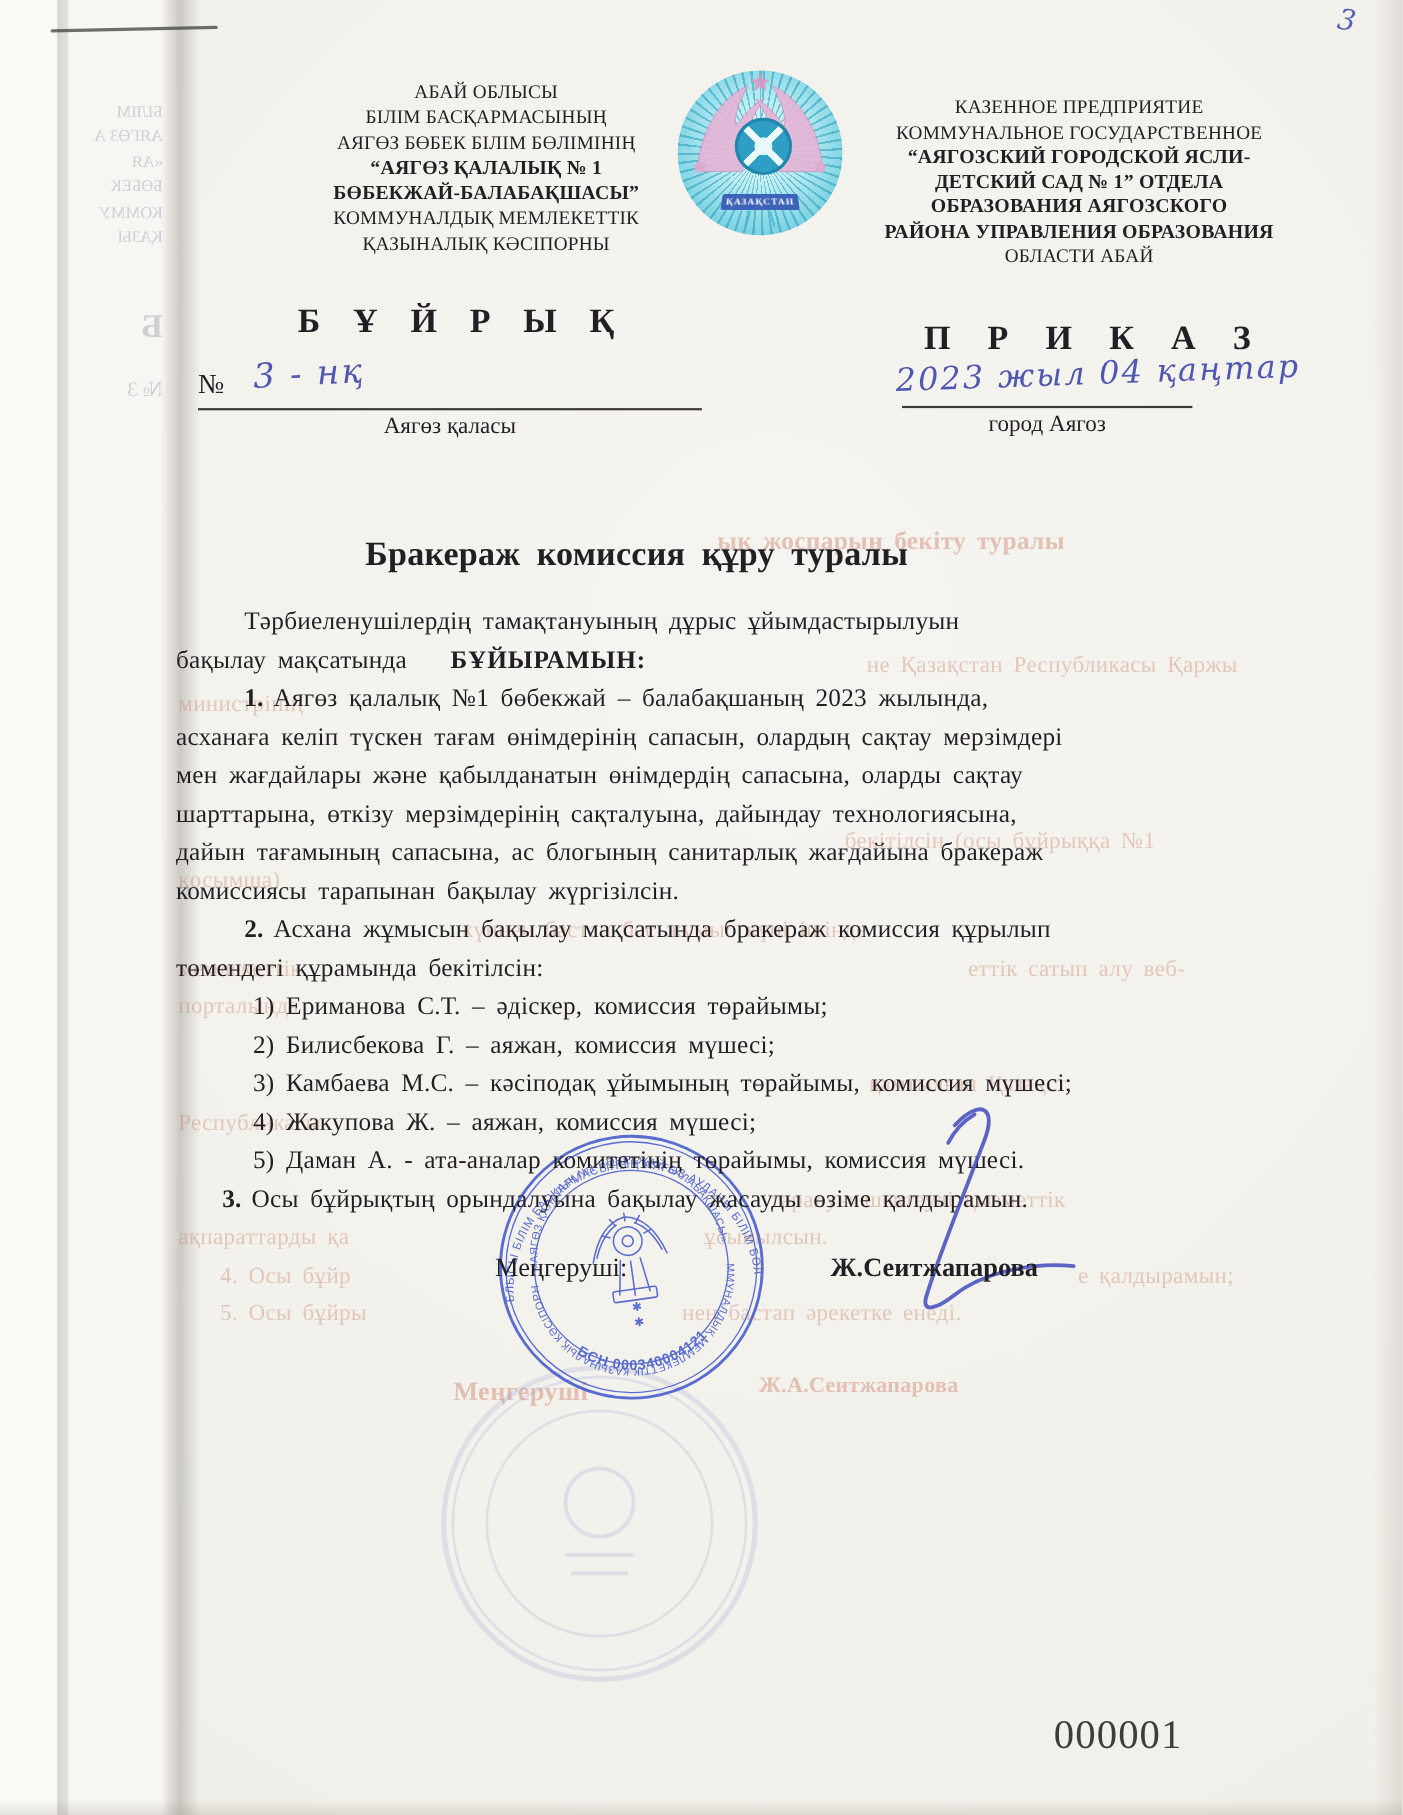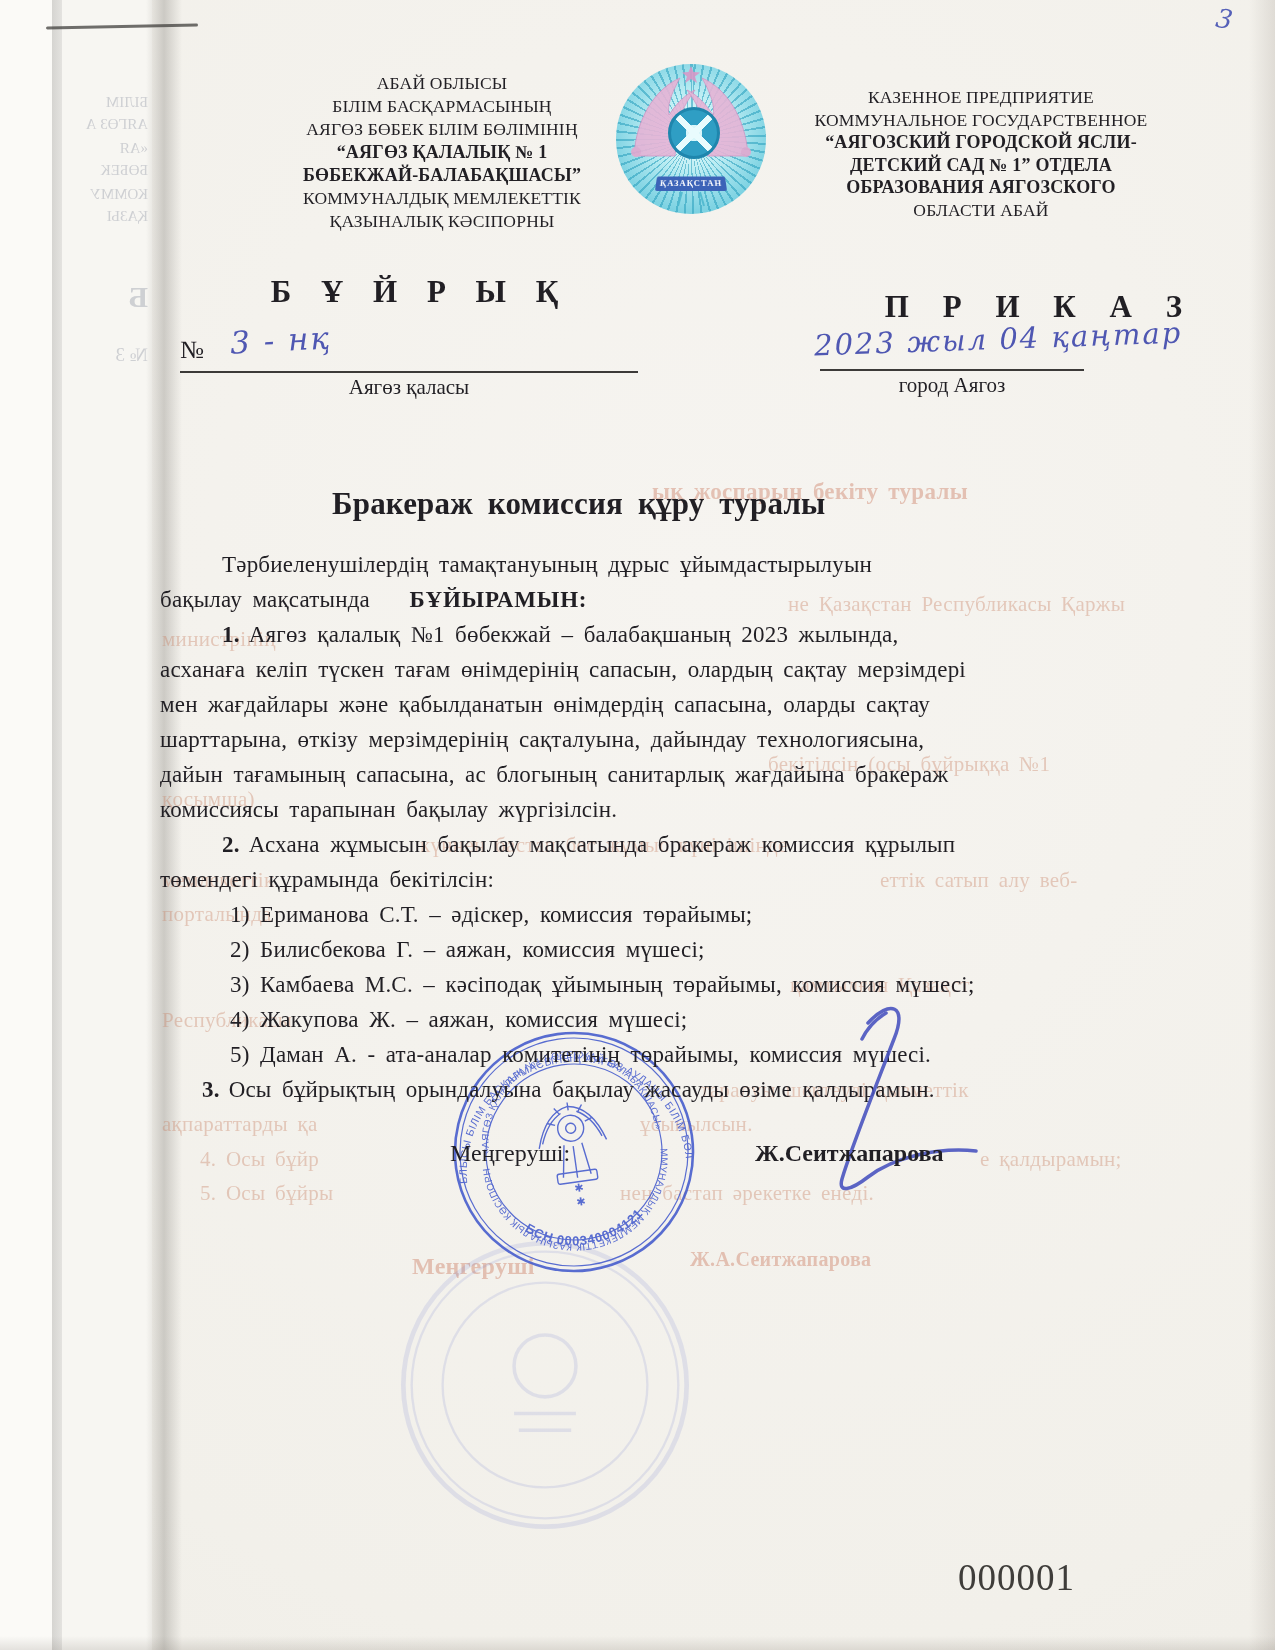--- a/index.html
+++ b/index.html
@@ -136,6 +136,7 @@
     <div class="hb">“АЯГОЗСКИЙ ГОРОДСКОЙ ЯСЛИ-</div>
     <div class="hb">ДЕТСКИЙ САД № 1” ОТДЕЛА</div>
     <div class="hb">ОБРАЗОВАНИЯ АЯГОЗСКОГО</div>
+    <div class="hb">РАЙОНА УПРАВЛЕНИЯ ОБРАЗОВАНИЯ</div>
     <div>ОБЛАСТИ АБАЙ</div>
   </div>
 

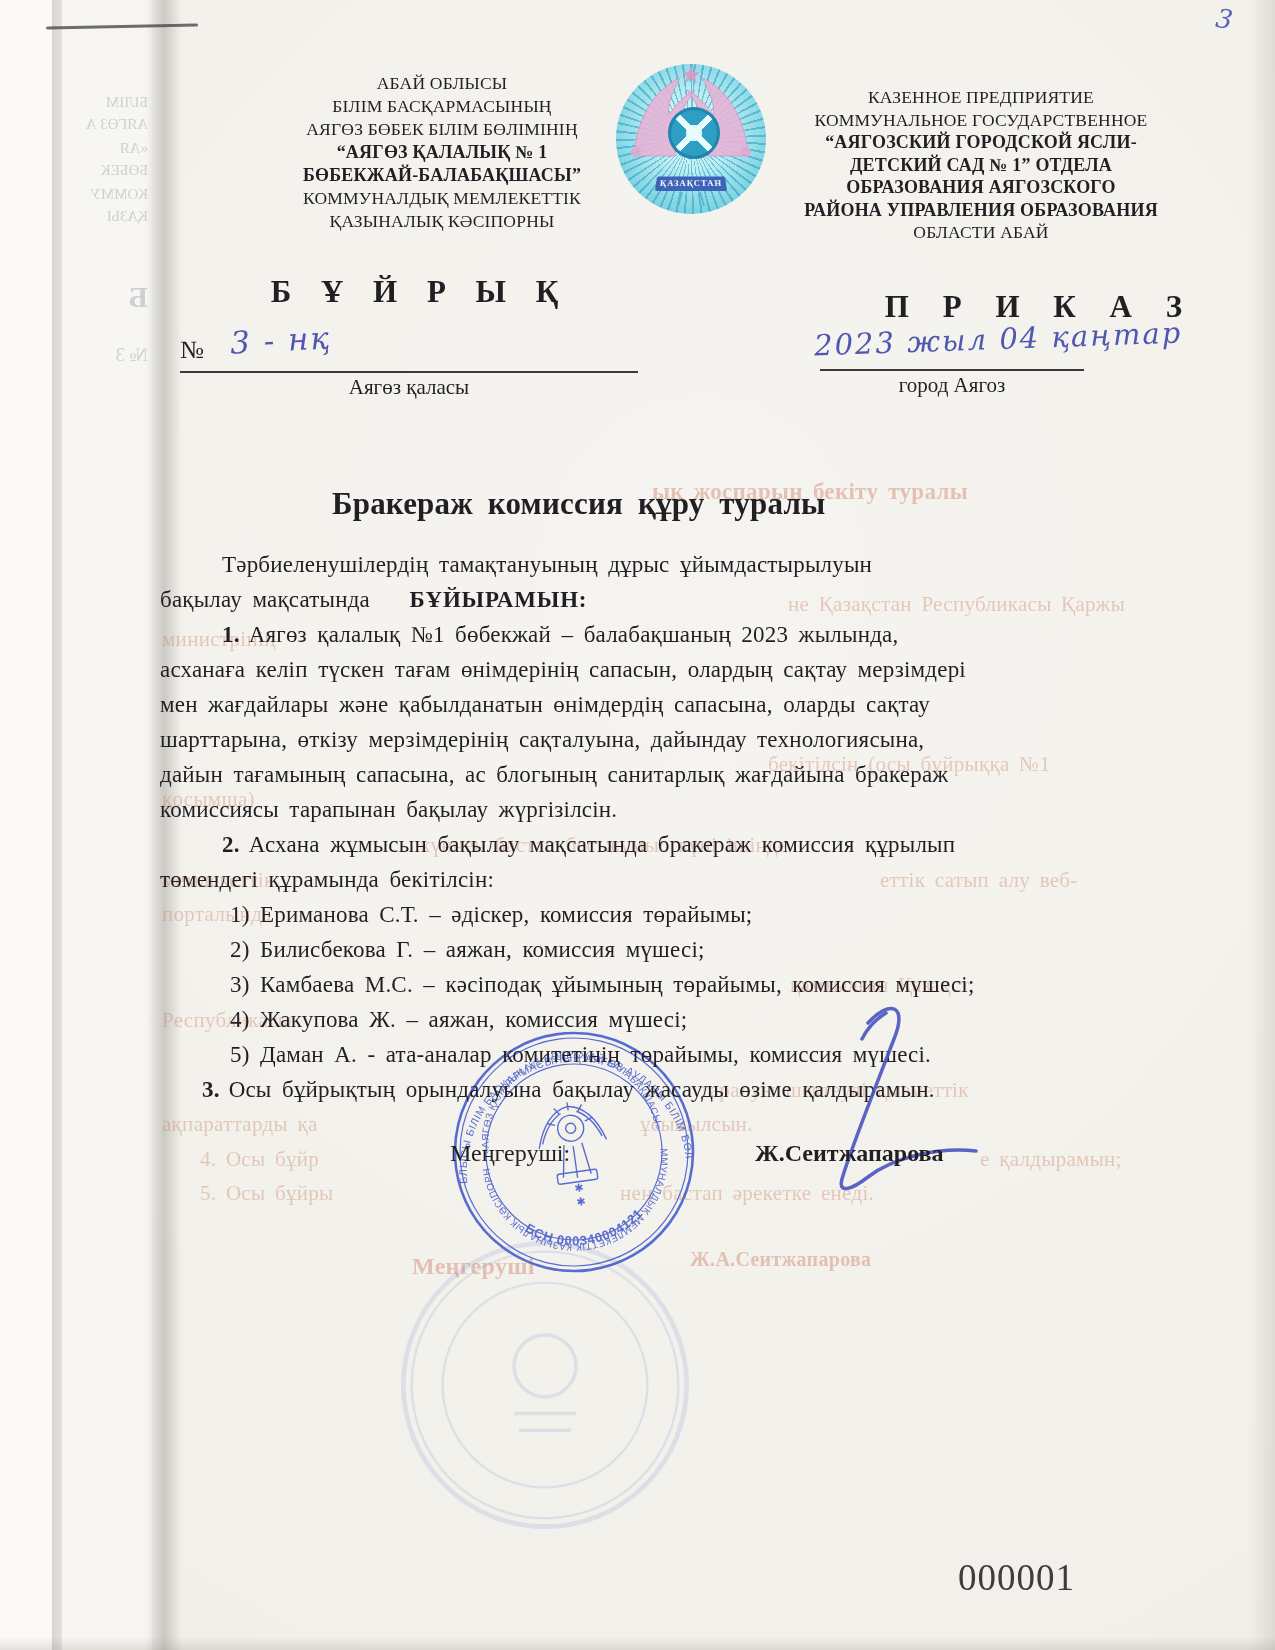--- a/index.html
+++ b/index.html
@@ -27,7 +27,7 @@
   
   .kkhead{position:absolute;left:200px;top:274px;width:440px;text-align:center;
     font-size:31px;font-weight:bold;letter-spacing:11px;}
-  .ruhead{position:absolute;left:795px;top:289px;width:400px;text-align:right;
+  .ruhead{position:absolute;left:795px;top:289px;width:400px;text-align:center;
     font-size:31px;font-weight:bold;letter-spacing:13px;}
   .numlabel{position:absolute;left:180px;top:336px;font-size:25px;}
   .hand{font-style:italic;color:#4f57b2;white-space:nowrap;

